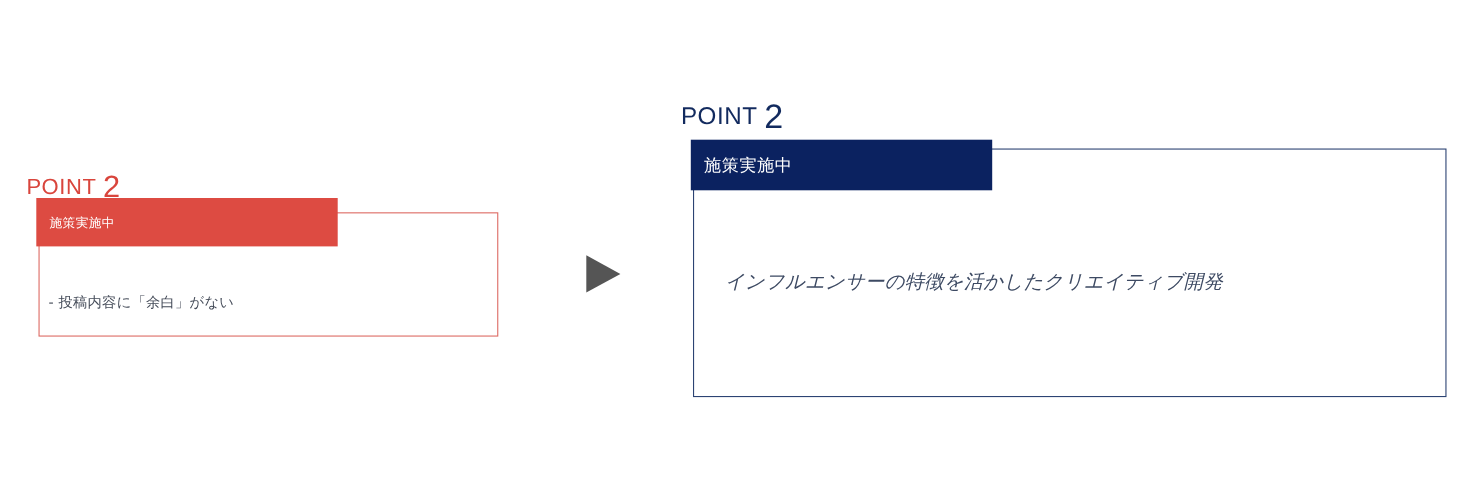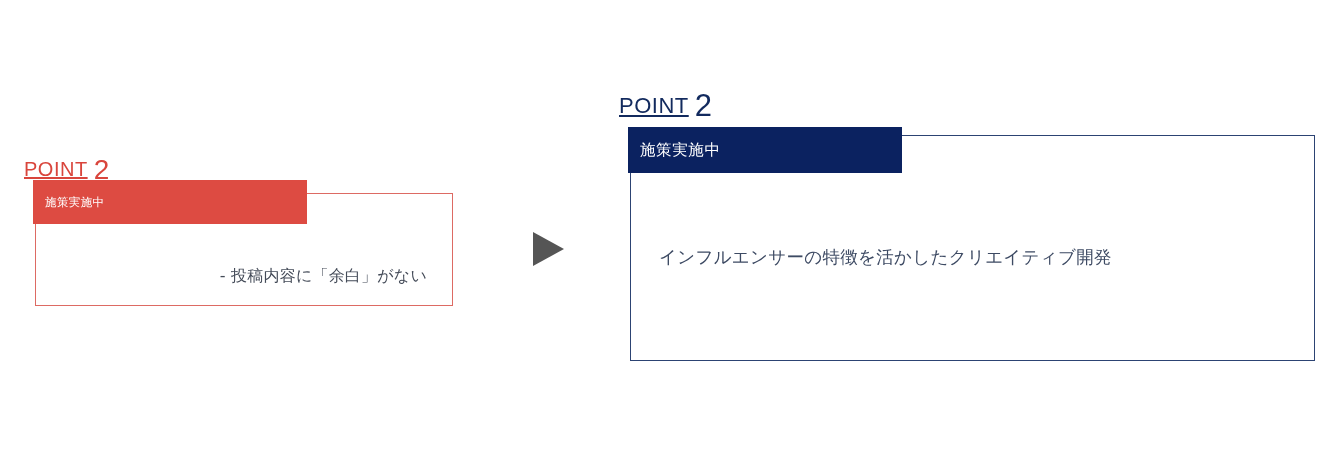--- a/index.html
+++ b/index.html
@@ -31,7 +31,6 @@
   }
   .point-word {
     font-family: "Liberation Sans", "DejaVu Sans", sans-serif;
-    text-decoration: underline;
   }
   .point-num {
     font-family: "Liberation Sans", "DejaVu Sans", sans-serif;

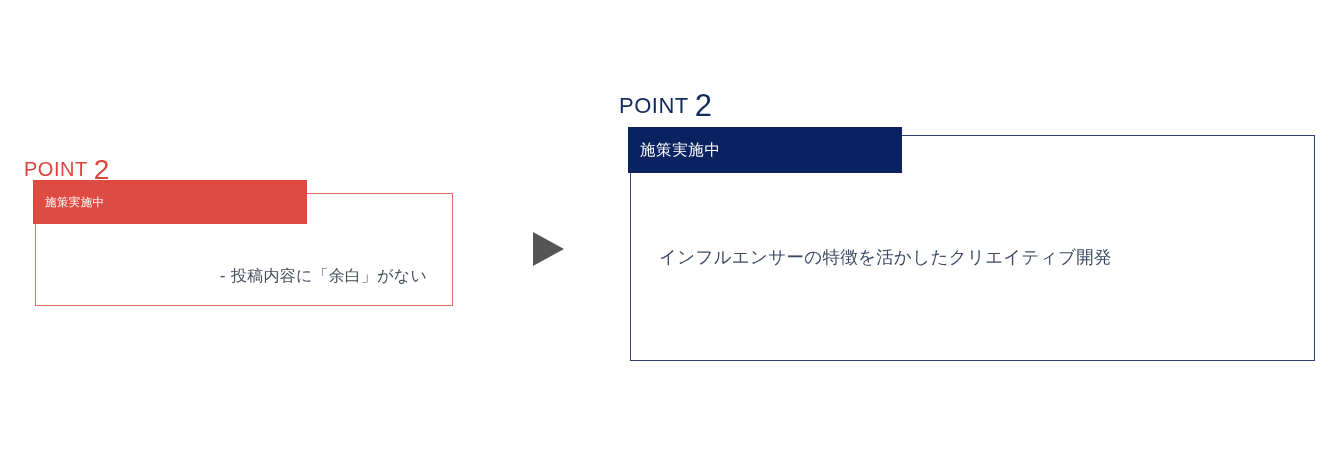--- a/index.html
+++ b/index.html
@@ -156,7 +156,7 @@
     letter-spacing: 0.3px;
   }
   #right-body .bullet-block + .bullet-block { margin-top: 26px; }
-  #right-body .sub { padding-left: 18px; }
+  #right-body .sub { padding-left: 18px; font-style: italic; }
 </style>
 </head>
 <body>

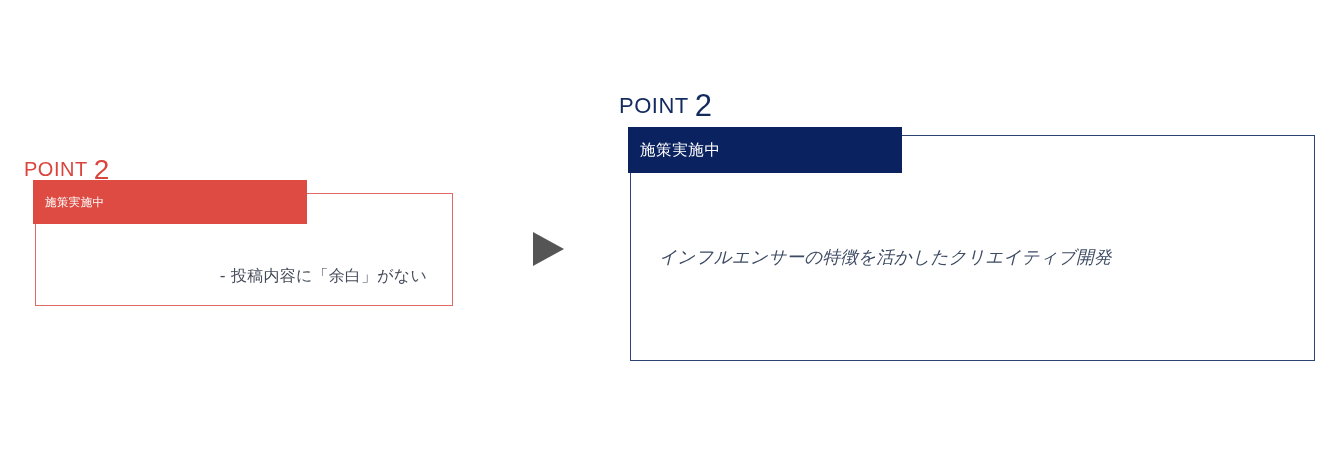--- a/index.html
+++ b/index.html
@@ -96,14 +96,13 @@
   }
 
   #left-body {
-    left: 27px;
+    left: 44px;
     top: 226px;
     width: 400px;
     color: #444b58;
-    font-size: 16px;
+    font-size: 13px;
     line-height: 20px;
     letter-spacing: 0.2px;
-    text-align: right;
   }
 
   

